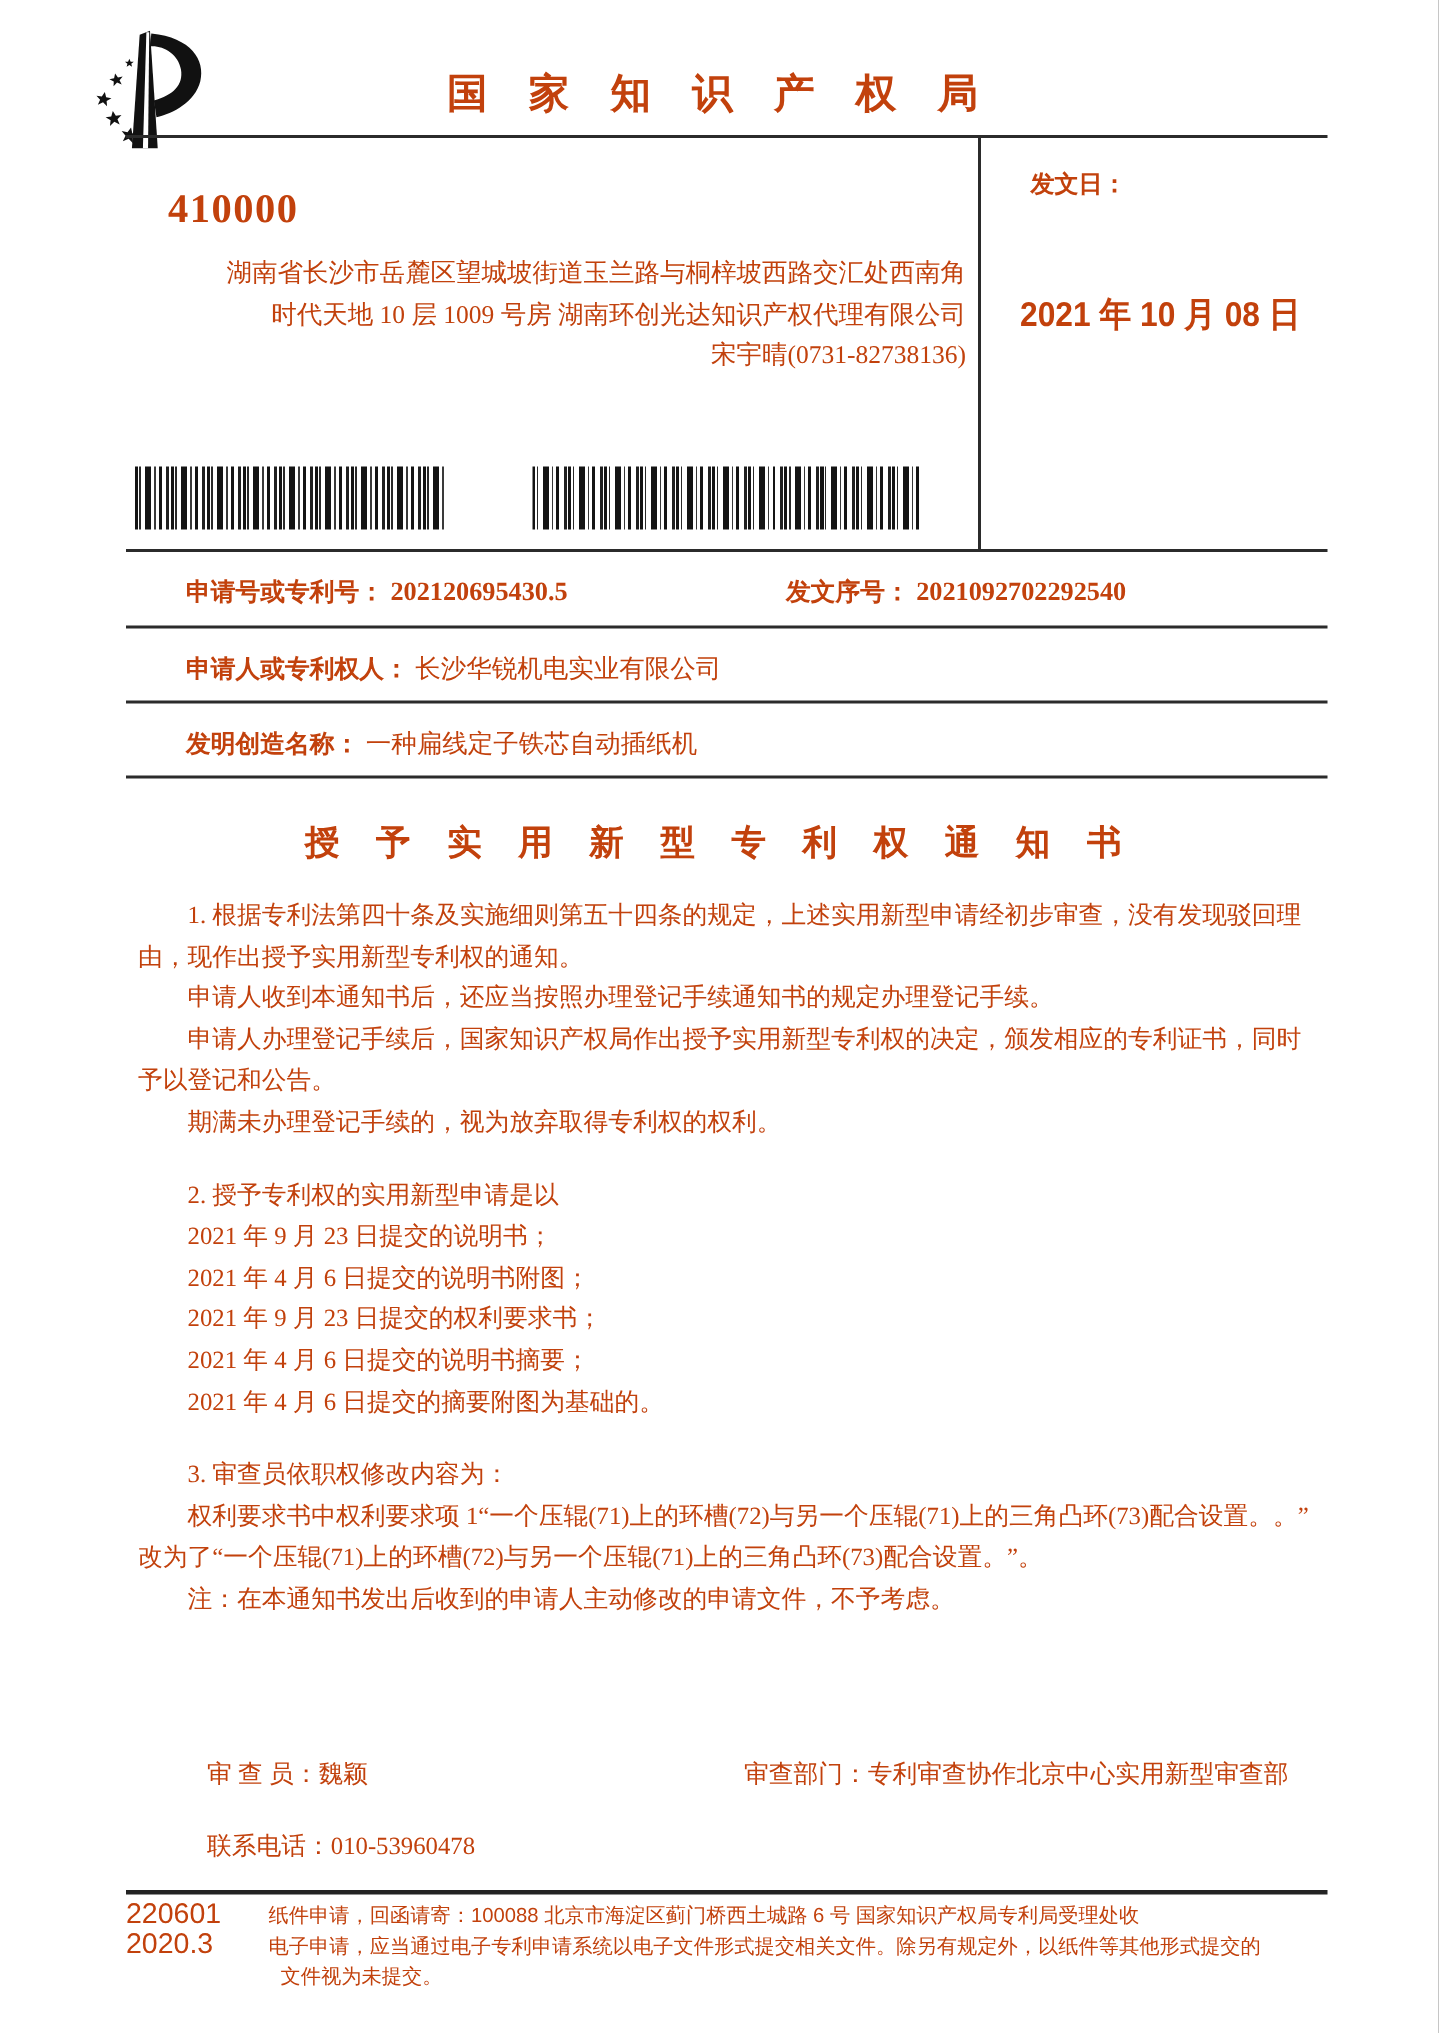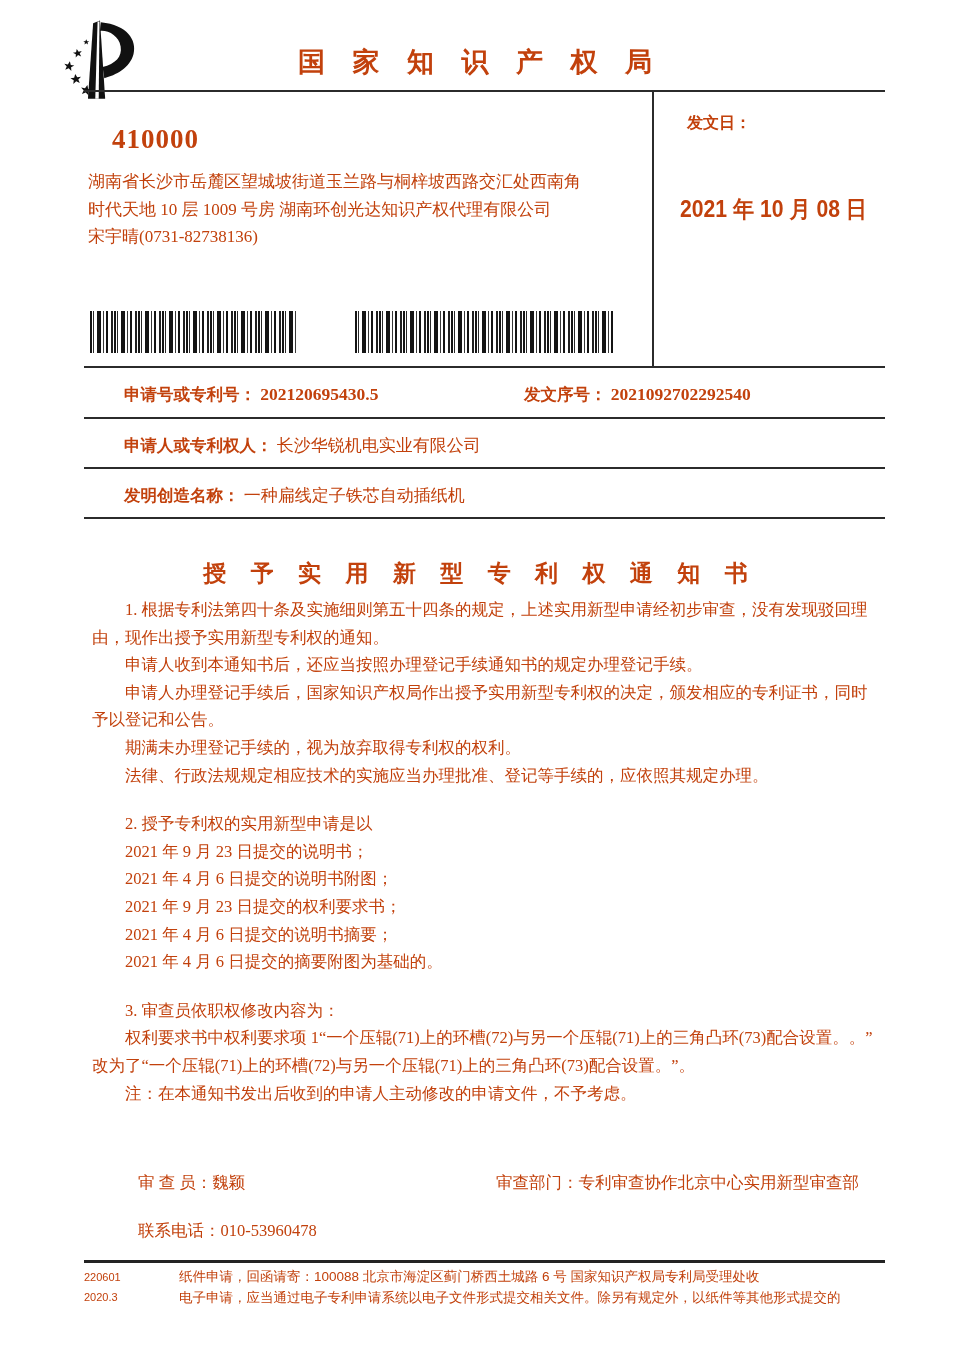--- a/index.html
+++ b/index.html
@@ -45,7 +45,7 @@
 
   
   .postcode{left:112px;top:124px;font-weight:bold;font-size:27px;letter-spacing:1px;}
-  .mail{left:88px;top:168px;width:556px;text-align:left;font-size:17px;line-height:27.5px;}
+  .mail{left:88px;top:168px;width:556px;text-align:right;font-size:17px;line-height:27.5px;}
 
   
   .barcode{

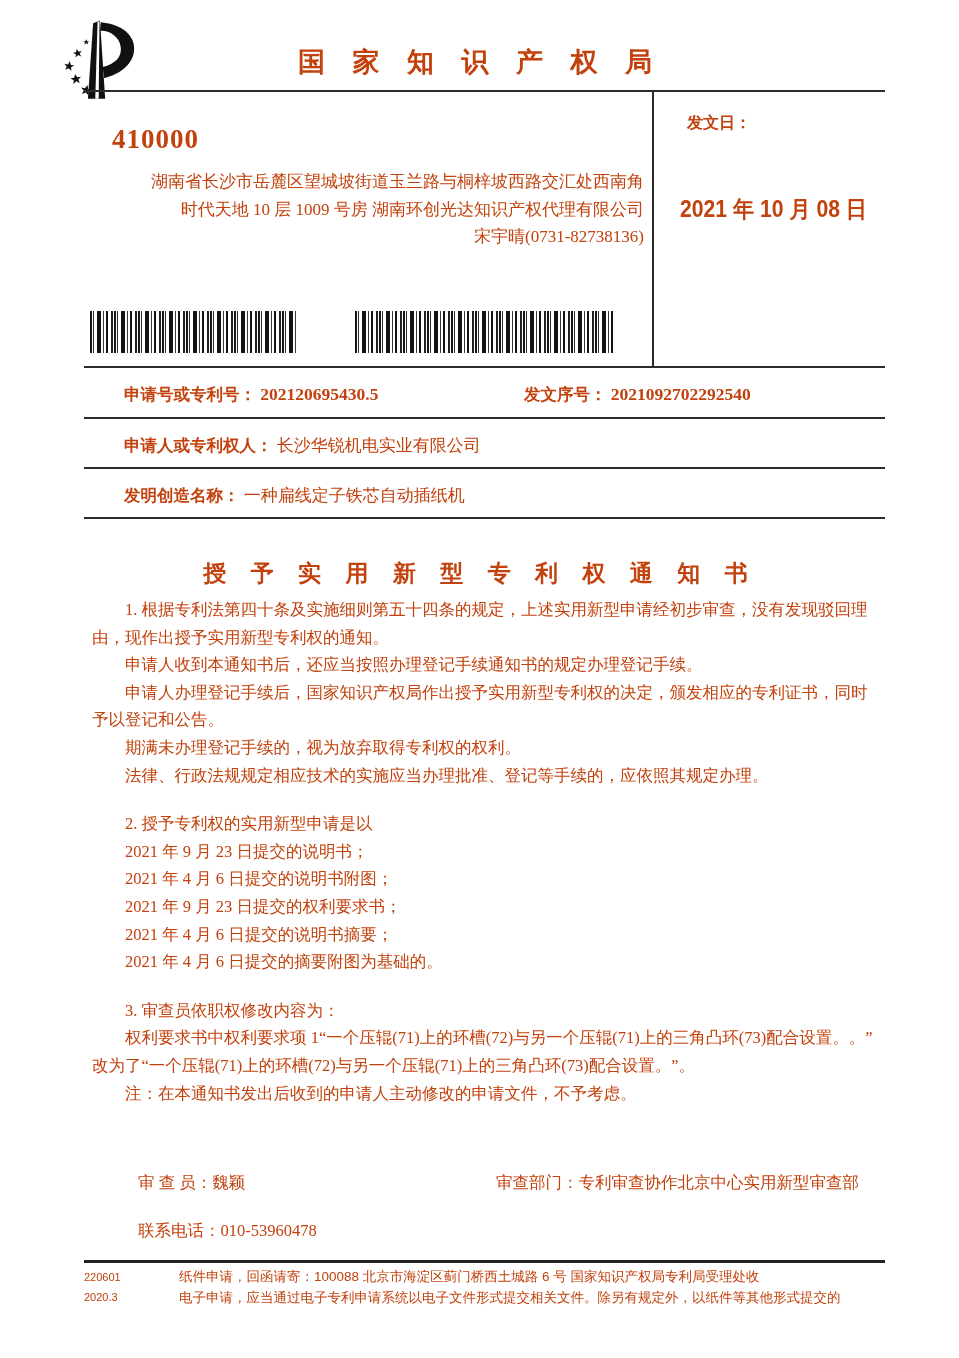--- a/index.html
+++ b/index.html
@@ -73,7 +73,7 @@
   
   .ntitle{
     left:65px;right:64px;top:546px;text-align:center;
-    font-weight:bold;font-size:23px;letter-spacing:9px;white-space:nowrap;margin-top:12px;
+    font-weight:bold;font-size:23px;letter-spacing:9px;white-space:nowrap;
   }
 
   

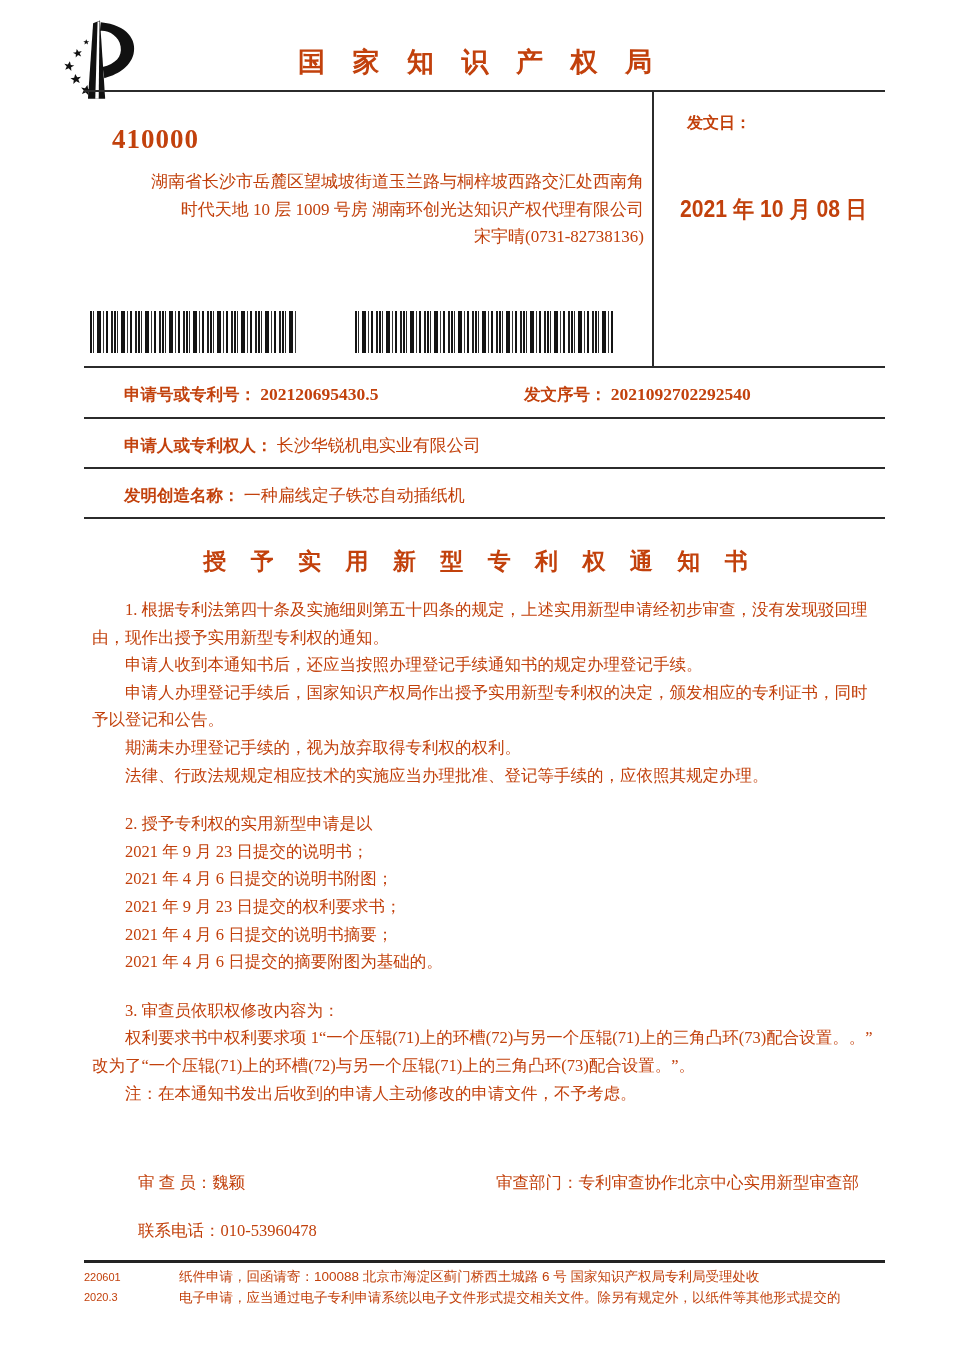--- a/index.html
+++ b/index.html
@@ -167,7 +167,6 @@
     <div class="bline ind">申请人办理登记手续后，国家知识产权局作出授予实用新型专利权的决定，颁发相应的专利证书，同时</div>
     <div class="bline">予以登记和公告。</div>
     <div class="bline ind">期满未办理登记手续的，视为放弃取得专利权的权利。</div>
-    <div class="bline ind">法律、行政法规规定相应技术的实施应当办理批准、登记等手续的，应依照其规定办理。</div>
     <div class="bline ind gap">2. 授予专利权的实用新型申请是以</div>
     <div class="bline ind">2021 年 9 月 23 日提交的说明书；</div>
     <div class="bline ind">2021 年 4 月 6 日提交的说明书附图；</div>

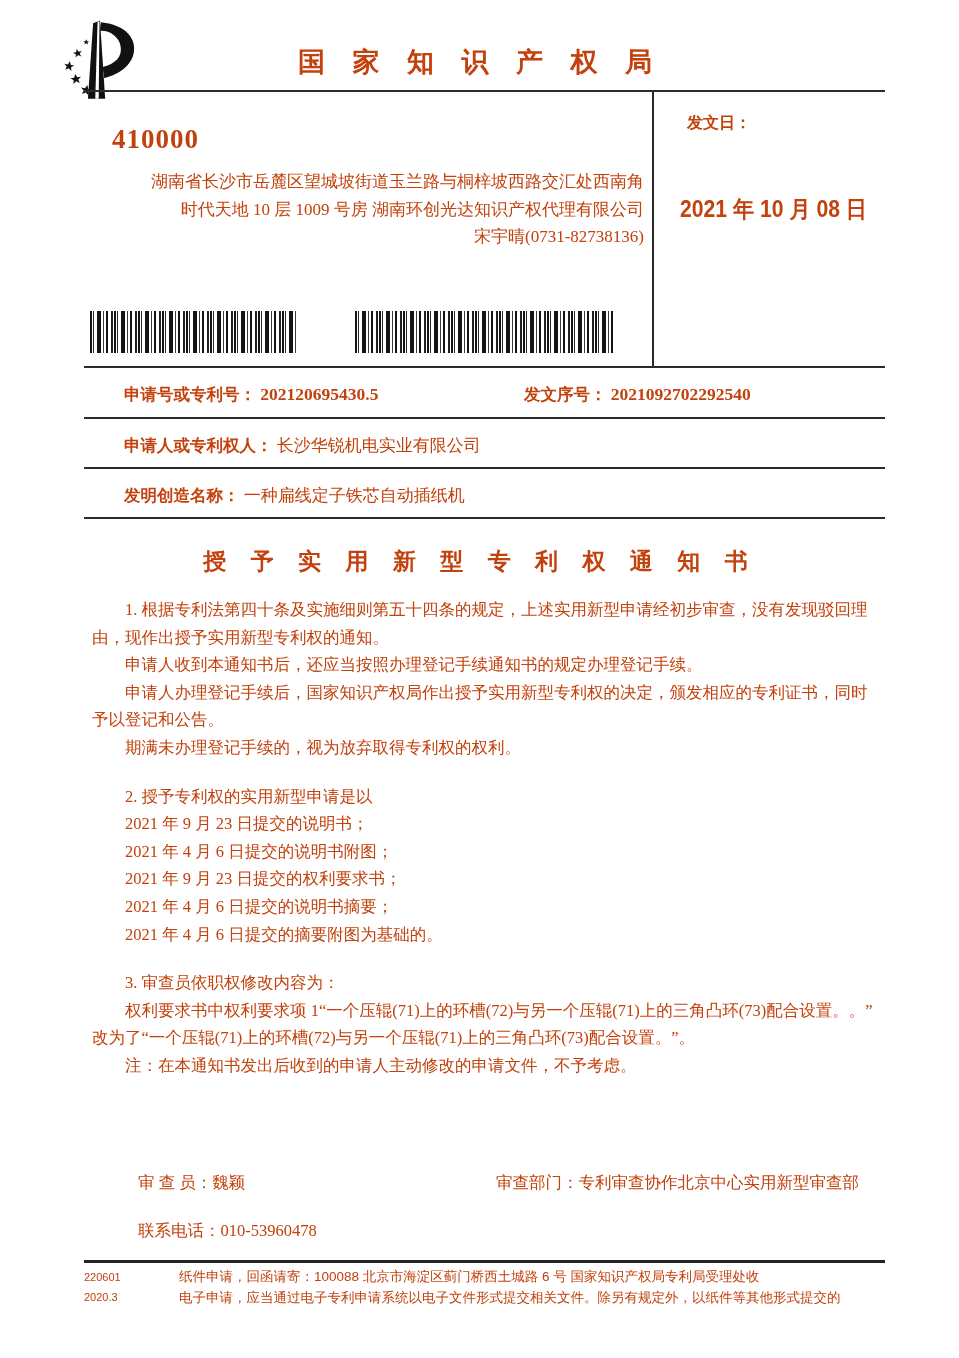--- a/index.html
+++ b/index.html
@@ -89,7 +89,7 @@
   .phone{left:138px;top:1220px;font-size:16.5px;white-space:nowrap;}
 
   .hline.foot{top:1260px;height:3px;background:#232323;}
-  .fcodes{left:84px;top:1267px;font-size:11px;line-height:20px;}
+  .fcodes{left:84px;top:1267px;font-size:19px;line-height:20px;}
   .fnotes{left:179px;right:60px;top:1267px;font-size:13.5px;line-height:20.5px;}
   .fnotes .cont{padding-left:8px;}
 </style>

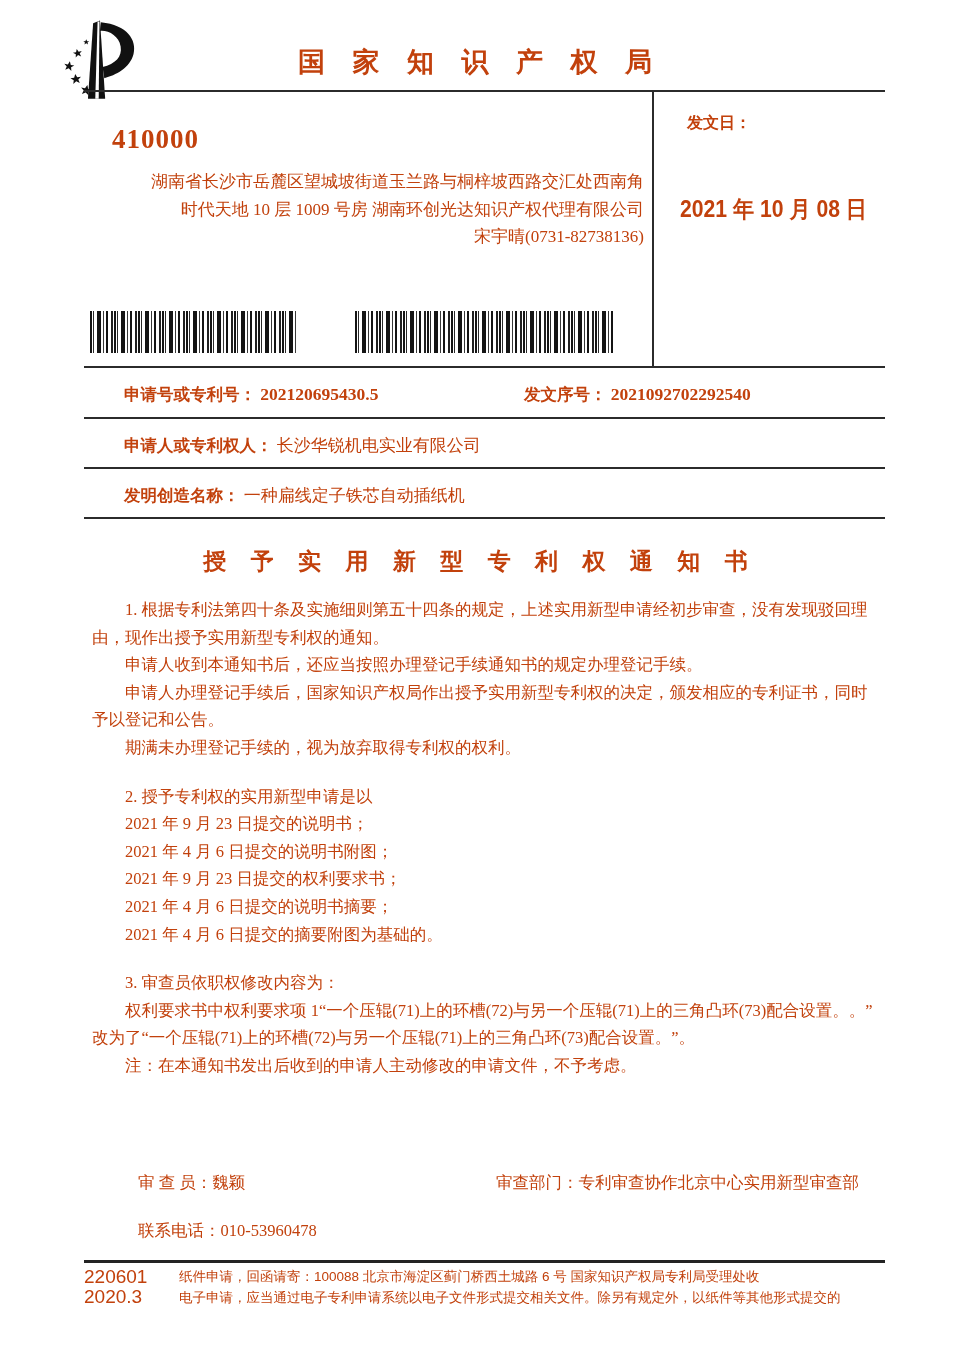--- a/index.html
+++ b/index.html
@@ -199,6 +199,7 @@
   <div class="abs fnotes hei">
     <div>纸件申请，回函请寄：100088  北京市海淀区蓟门桥西土城路 6 号    国家知识产权局专利局受理处收</div>
     <div>电子申请，应当通过电子专利申请系统以电子文件形式提交相关文件。除另有规定外，以纸件等其他形式提交的</div>
+    <div class="cont">文件视为未提交。</div>
   </div>
 
 </div>

